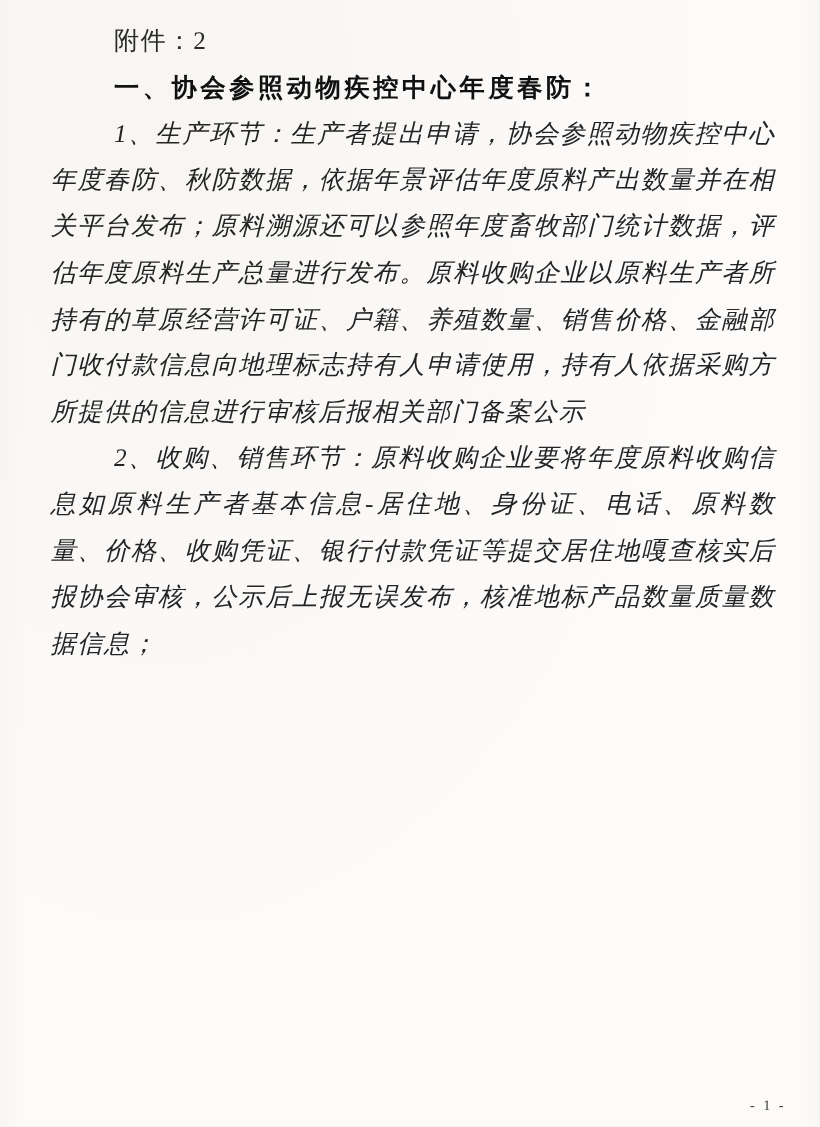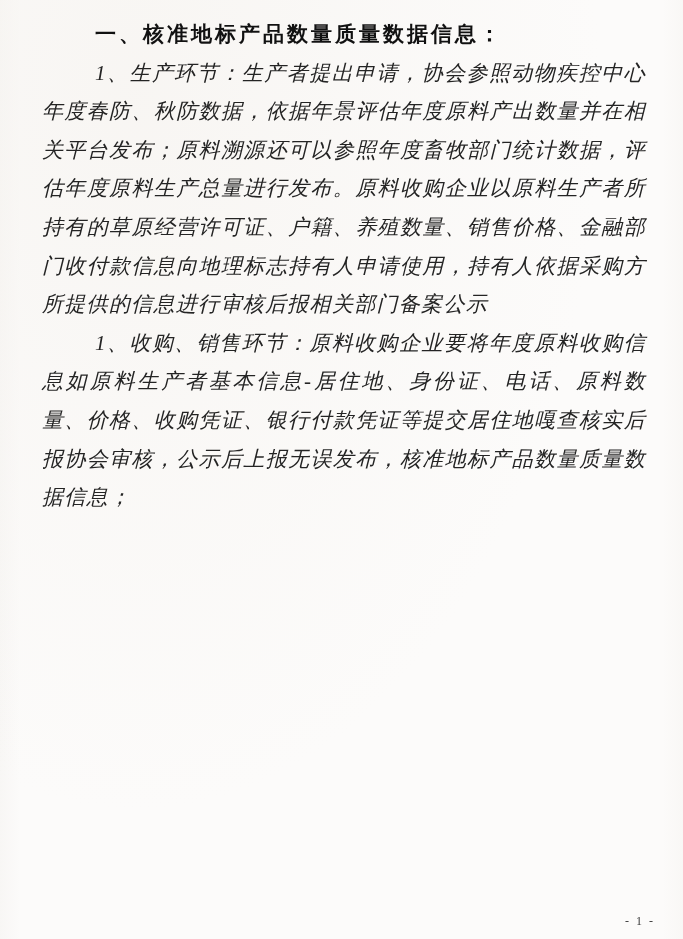--- a/index.html
+++ b/index.html
@@ -63,6 +63,7 @@
 
 <div class="page">
   <div class="content">
+    <div class="attachment-label">附件：2</div>
     <div class="section-heading">一、核准地标产品数量质量数据信息：</div>
     <p class="para">1、生产环节：生产者提出申请，协会参照动物疾控中心年度春防、秋防数据，依据年景评估年度原料产出数量并在相关平台发布；原料溯源还可以参照年度畜牧部门统计数据，评估年度原料生产总量进行发布。原料收购企业以原料生产者所持有的草原经营许可证、户籍、养殖数量、销售价格、金融部门收付款信息向地理标志持有人申请使用，持有人依据采购方所提供的信息进行审核后报相关部门备案公示</p>
     <p class="para">1、收购、销售环节：原料收购企业要将年度原料收购信息如原料生产者基本信息-居住地、身份证、电话、原料数量、价格、收购凭证、银行付款凭证等提交居住地嘎查核实后报协会审核，公示后上报无误发布，核准地标产品数量质量数据信息；</p>

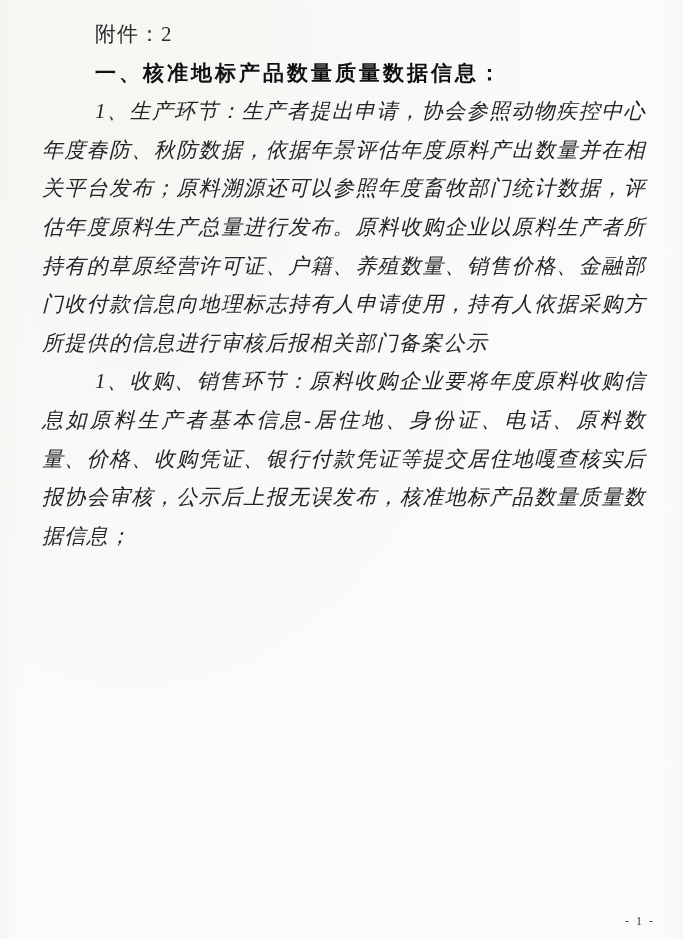--- a/index.html
+++ b/index.html
@@ -64,7 +64,7 @@
 <div class="page">
   <div class="content">
     <div class="attachment-label">附件：2</div>
-    <div class="section-heading">一、核准地标产品数量质量数据信息：</div>
+    <div class="section-heading">一、协会参照动物疾控中心年度春防：</div>
     <p class="para">1、生产环节：生产者提出申请，协会参照动物疾控中心年度春防、秋防数据，依据年景评估年度原料产出数量并在相关平台发布；原料溯源还可以参照年度畜牧部门统计数据，评估年度原料生产总量进行发布。原料收购企业以原料生产者所持有的草原经营许可证、户籍、养殖数量、销售价格、金融部门收付款信息向地理标志持有人申请使用，持有人依据采购方所提供的信息进行审核后报相关部门备案公示</p>
     <p class="para">1、收购、销售环节：原料收购企业要将年度原料收购信息如原料生产者基本信息-居住地、身份证、电话、原料数量、价格、收购凭证、银行付款凭证等提交居住地嘎查核实后报协会审核，公示后上报无误发布，核准地标产品数量质量数据信息；</p>
   </div>

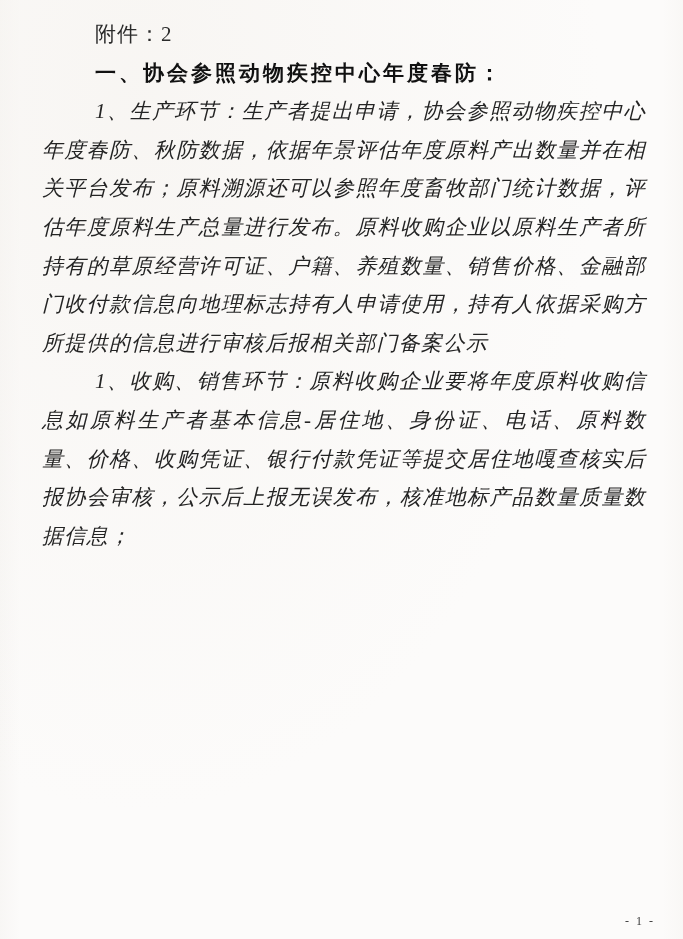--- a/index.html
+++ b/index.html
@@ -66,7 +66,7 @@
     <div class="attachment-label">附件：2</div>
     <div class="section-heading">一、协会参照动物疾控中心年度春防：</div>
     <p class="para">1、生产环节：生产者提出申请，协会参照动物疾控中心年度春防、秋防数据，依据年景评估年度原料产出数量并在相关平台发布；原料溯源还可以参照年度畜牧部门统计数据，评估年度原料生产总量进行发布。原料收购企业以原料生产者所持有的草原经营许可证、户籍、养殖数量、销售价格、金融部门收付款信息向地理标志持有人申请使用，持有人依据采购方所提供的信息进行审核后报相关部门备案公示</p>
-    <p class="para">1、收购、销售环节：原料收购企业要将年度原料收购信息如原料生产者基本信息-居住地、身份证、电话、原料数量、价格、收购凭证、银行付款凭证等提交居住地嘎查核实后报协会审核，公示后上报无误发布，核准地标产品数量质量数据信息；</p>
+    <p class="para">2、收购、销售环节：原料收购企业要将年度原料收购信息如原料生产者基本信息-居住地、身份证、电话、原料数量、价格、收购凭证、银行付款凭证等提交居住地嘎查核实后报协会审核，公示后上报无误发布，核准地标产品数量质量数据信息；</p>
   </div>
   <div class="page-number">- 1 -</div>
 </div>

